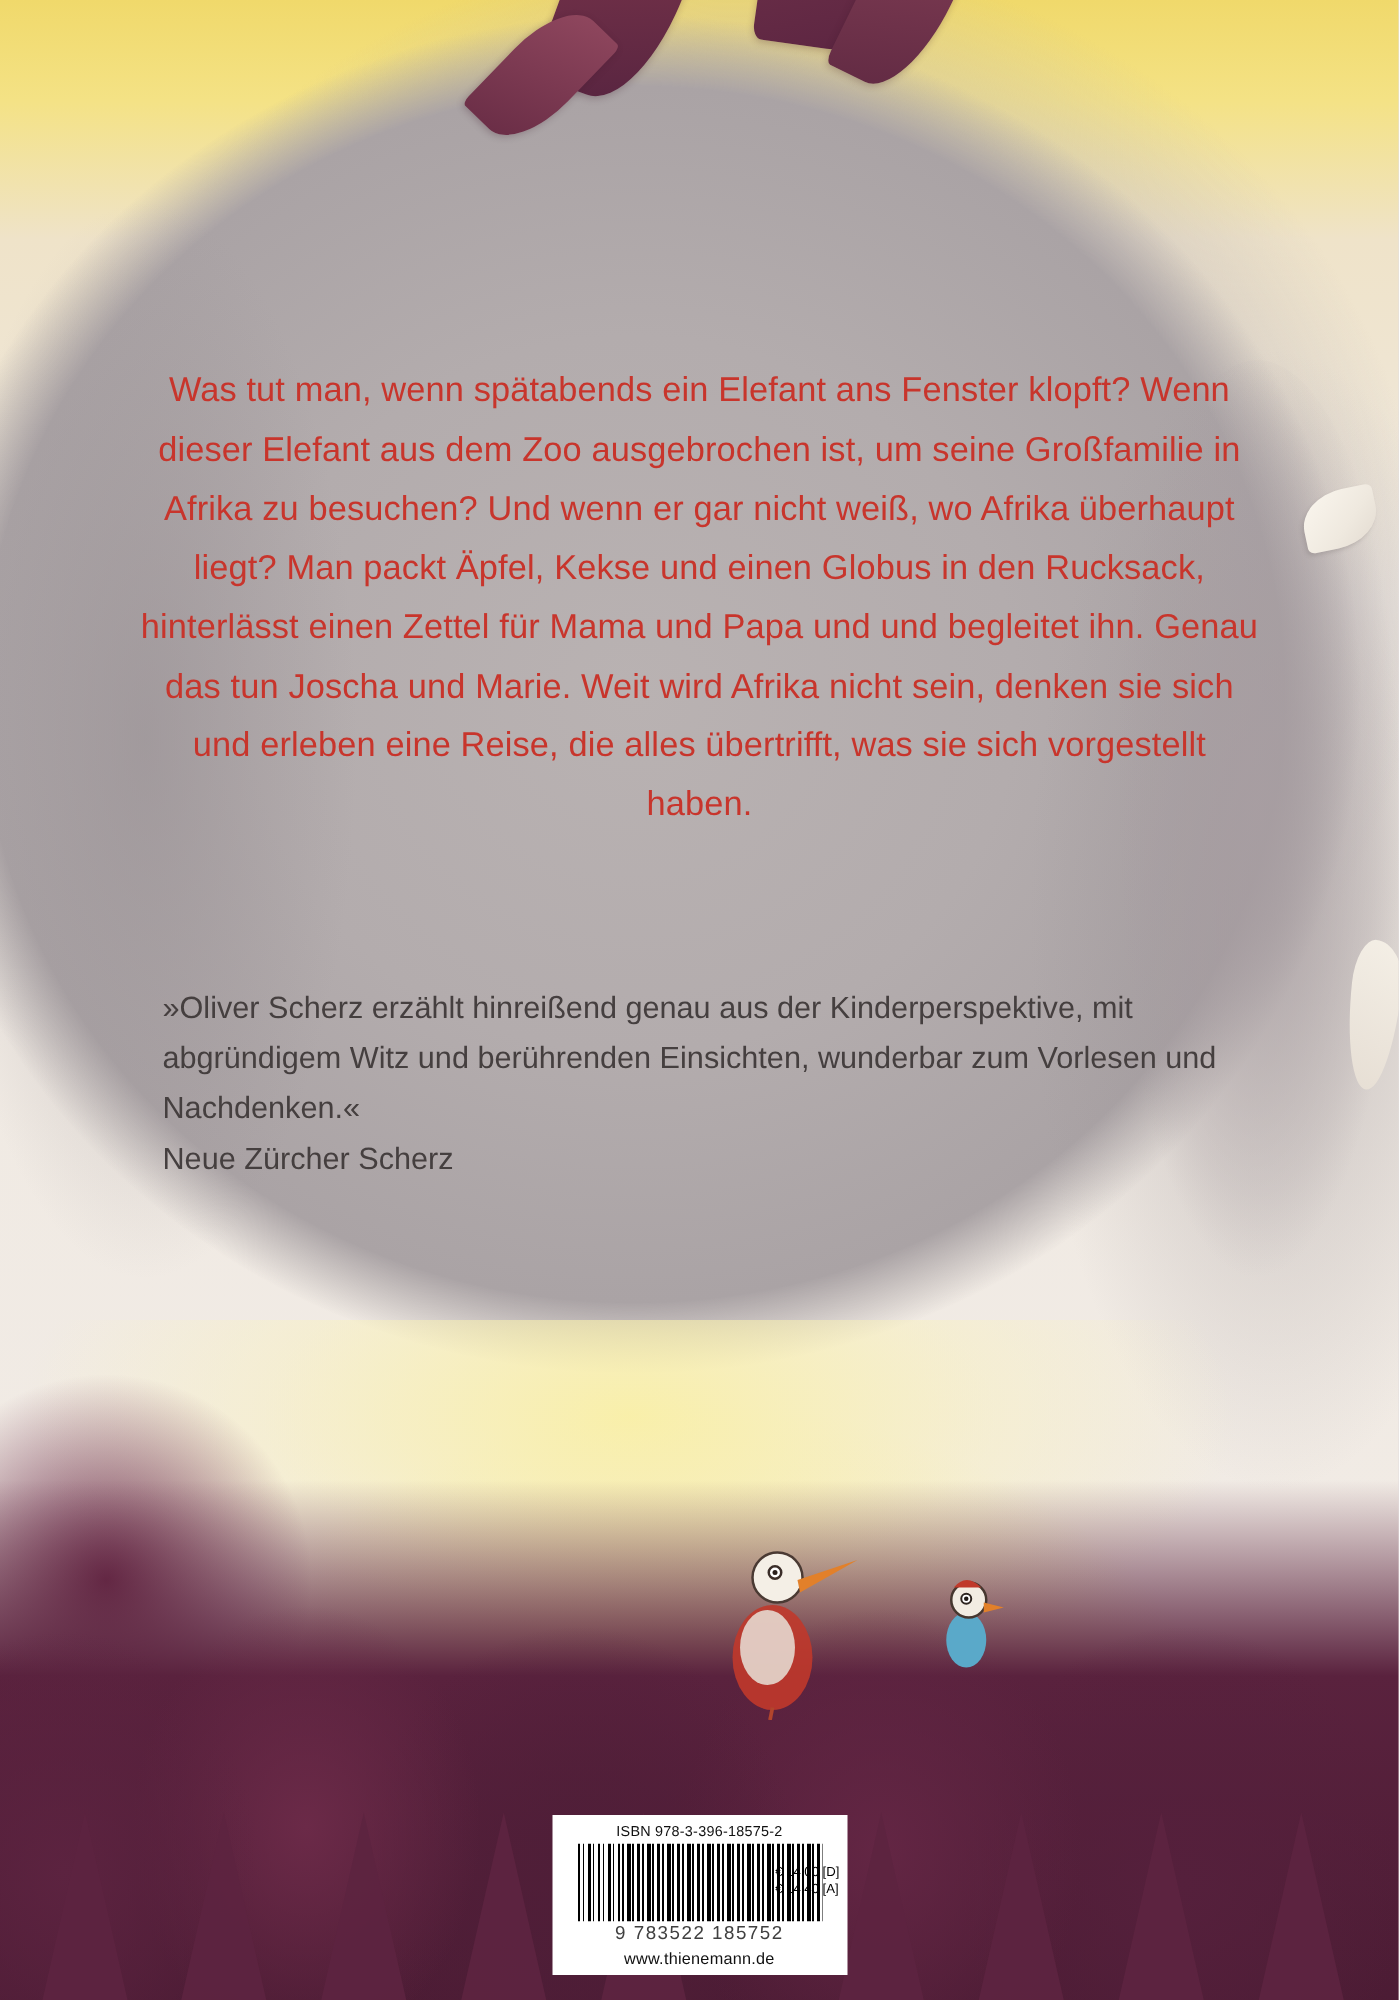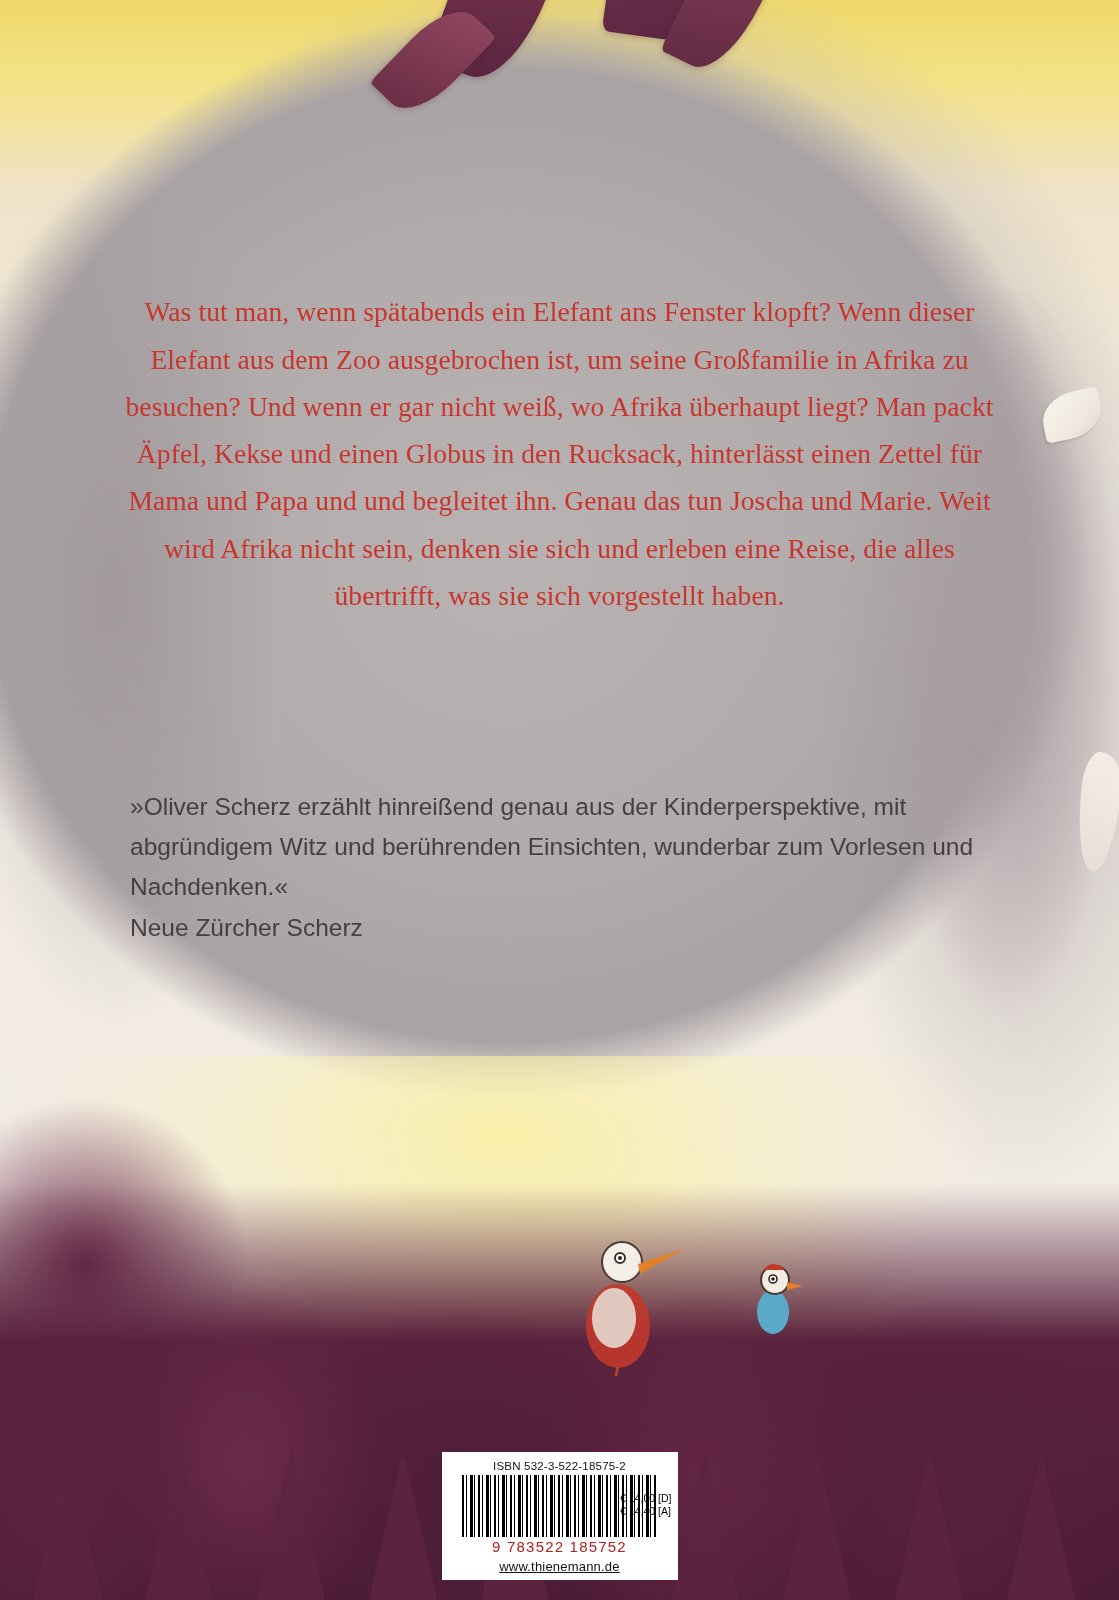--- a/index.html
+++ b/index.html
@@ -155,7 +155,6 @@
     letter-spacing: 0.1px;
     padding: 0 110px;
     box-sizing: border-box;
-    font-family: Liberation Serif, serif;
   }
   .quote {
     position: absolute;

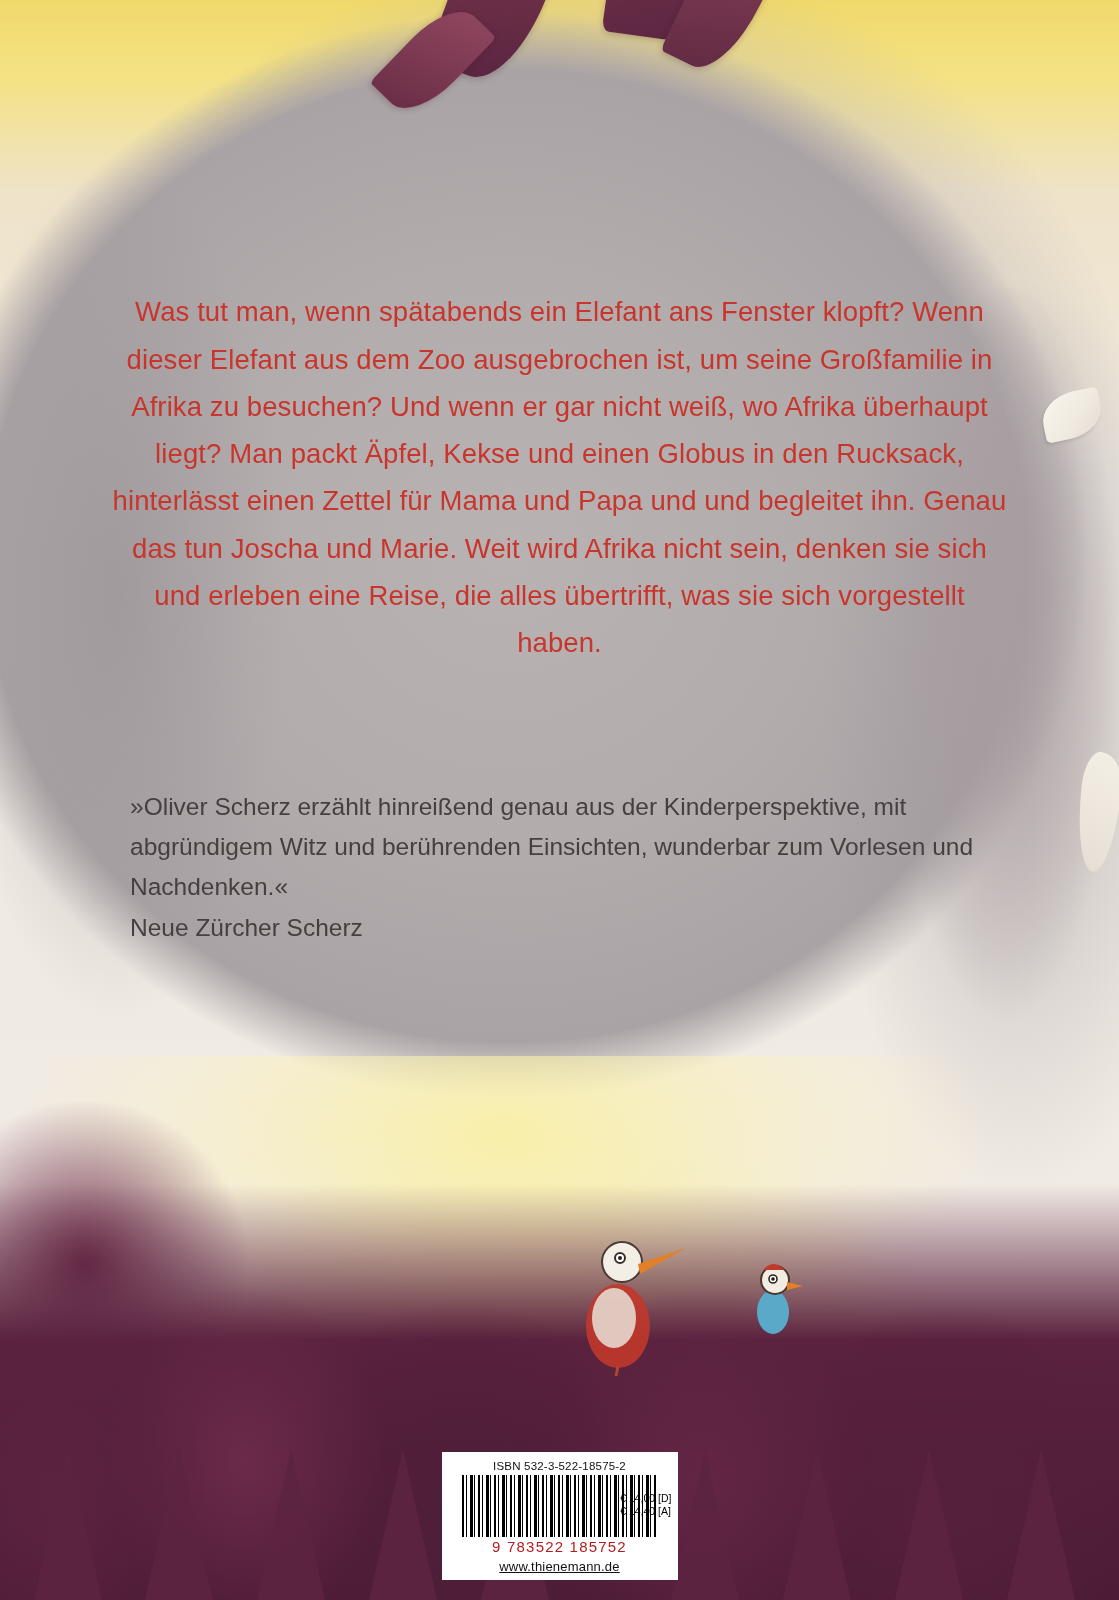--- a/index.html
+++ b/index.html
@@ -285,7 +285,7 @@
   </svg>
 
   <div class="barcode-block">
-    <div class="isbn-text">ISBN 532-3-522-18575-2</div>
+    <div class="isbn-text">ISBN 978-3-396-18575-2</div>
     <div class="bars"></div>
     <div class="ean-digits">9 783522 185752</div>
     <div class="price-box">

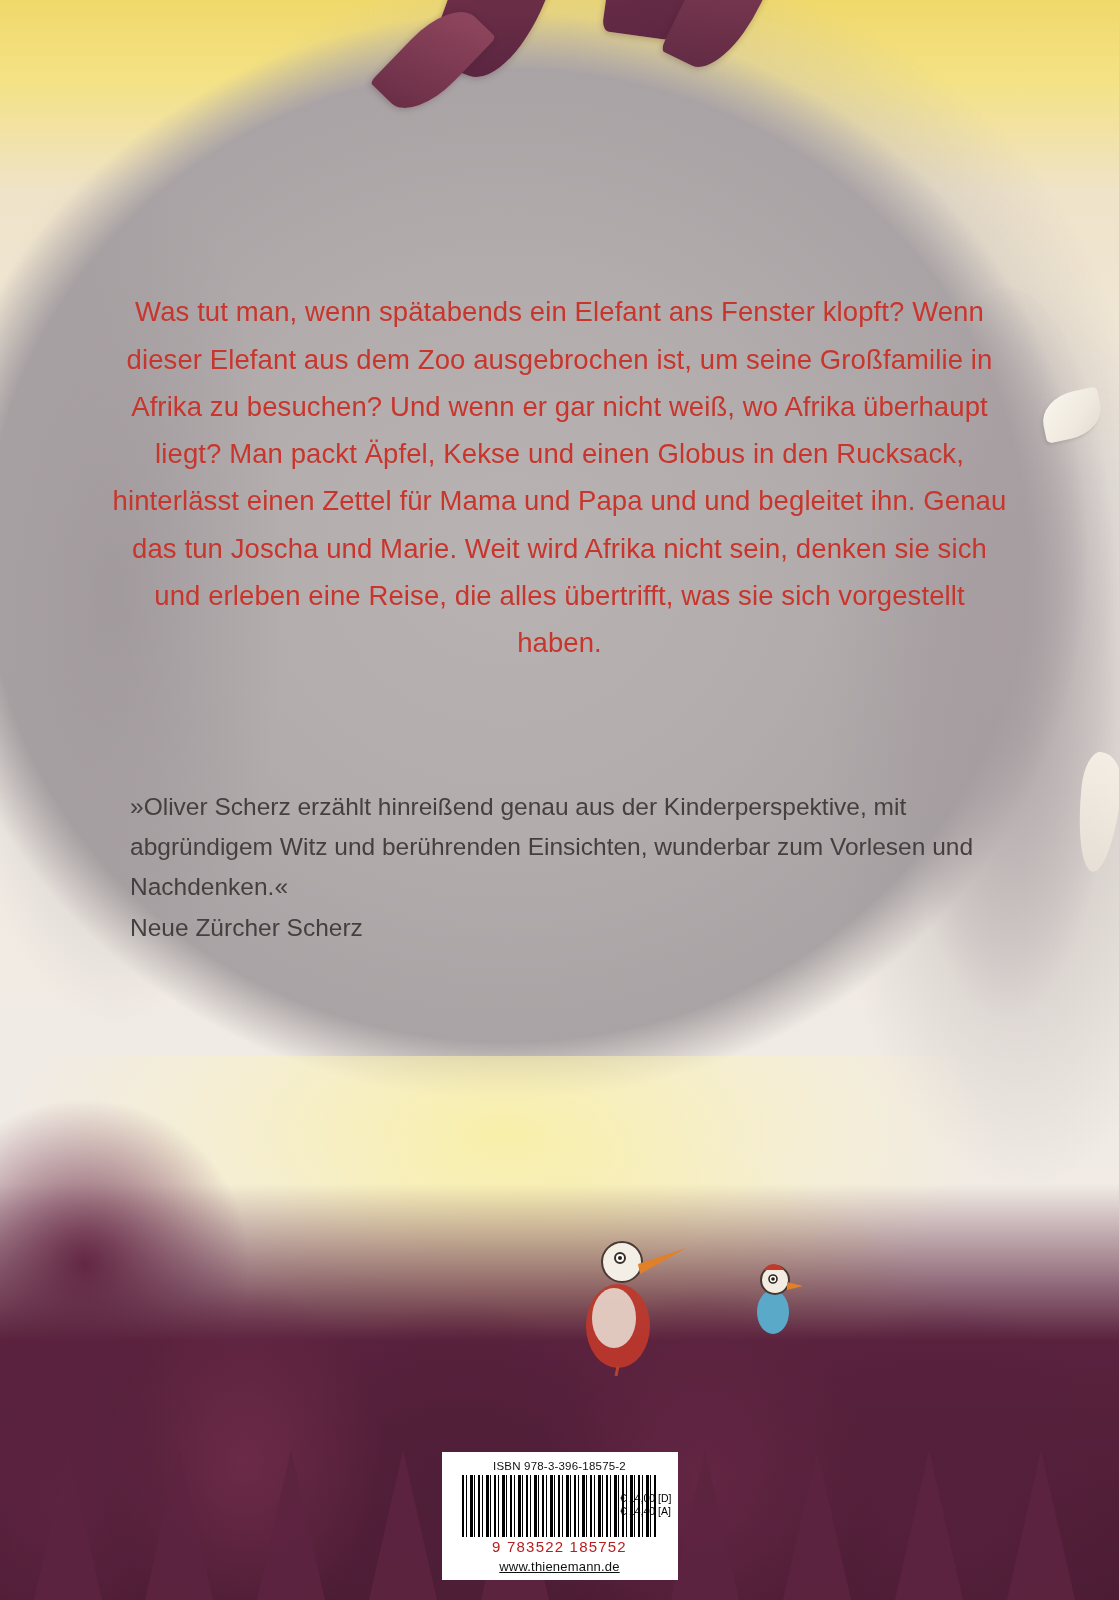--- a/index.html
+++ b/index.html
@@ -205,7 +205,7 @@
     font-family: "Liberation Sans", sans-serif;
     font-size: 15px;
     letter-spacing: 1.2px;
-    color: #b91c1c;
+    color: #404040;
     margin-top: 1px;
   }
   .price-box {

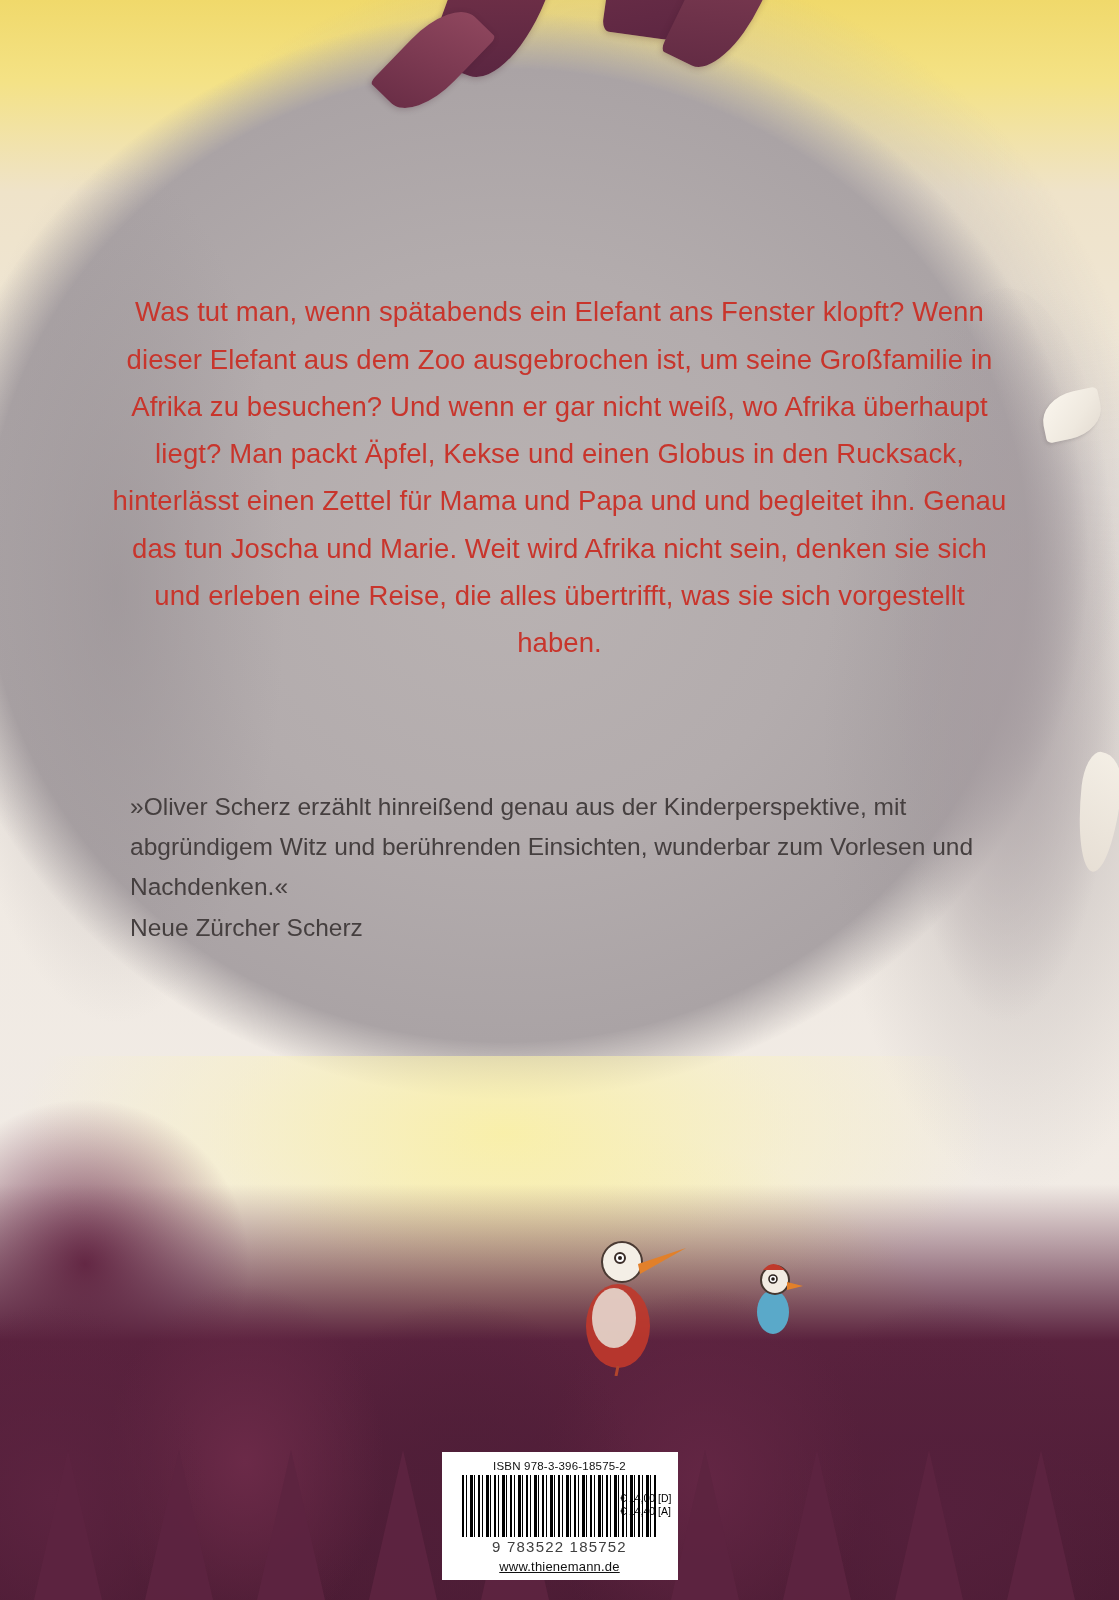--- a/index.html
+++ b/index.html
@@ -222,7 +222,6 @@
     color: #111;
     margin-top: 4px;
     letter-spacing: 0.2px;
-    text-decoration: underline;
   }
 </style>
 </head>

